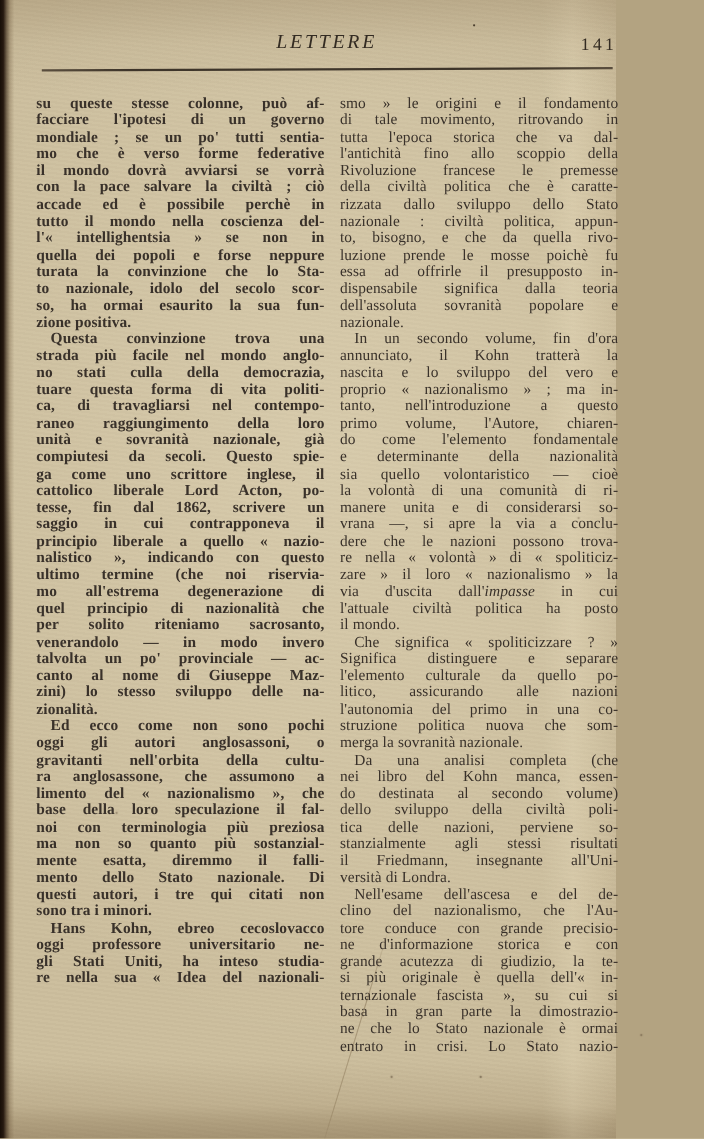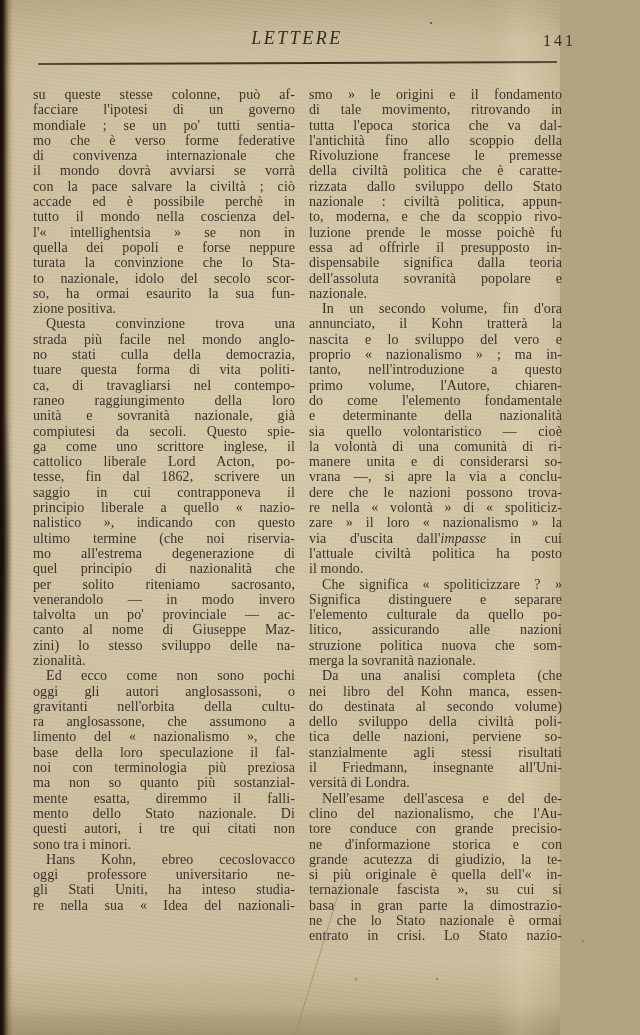--- a/index.html
+++ b/index.html
@@ -32,7 +32,7 @@
     font-style:italic;font-size:18px;line-height:22px;letter-spacing:2.5px;color:#332b22;
   }
   .hdr-num{
-    position:absolute;top:31px;left:543px;
+    position:absolute;top:31px;left:528px;
     font-size:16px;line-height:19px;letter-spacing:3px;color:#332b22;
   }
   .hdr-rule{

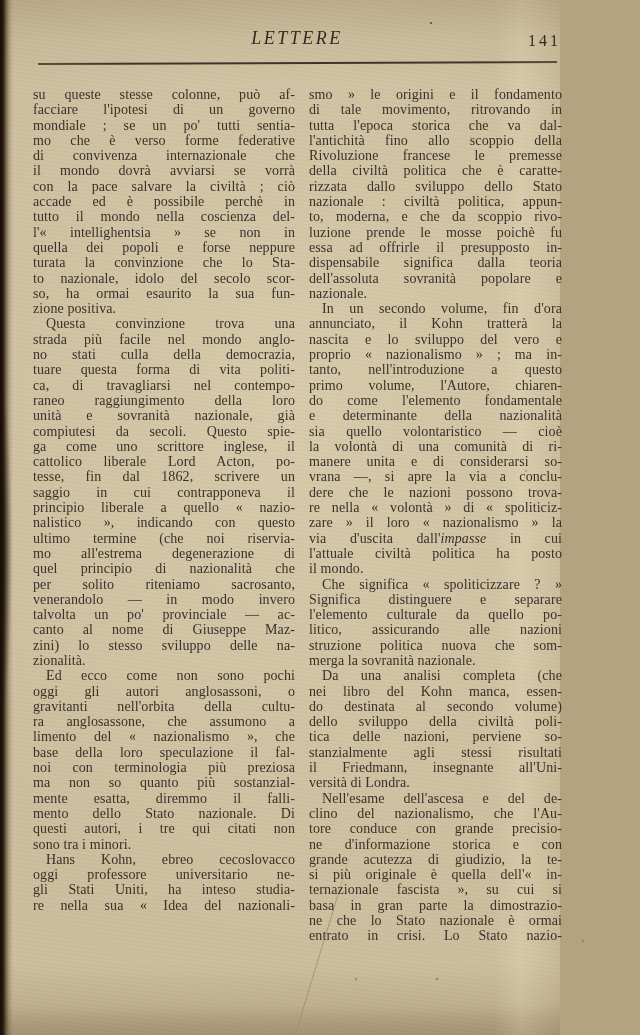--- a/index.html
+++ b/index.html
@@ -44,7 +44,7 @@
     position:absolute;top:87px;
     font-size:14px;line-height:15.3px;letter-spacing:0.1px;
   }
-  .col-left{left:33px;width:262px;}
+  .col-left{left:33px;width:262px;font-weight:bold;}
   .col-right{left:309px;width:253px;}
   .line{text-align:justify;text-align-last:justify;}
   .line.endline{text-align-last:left;}

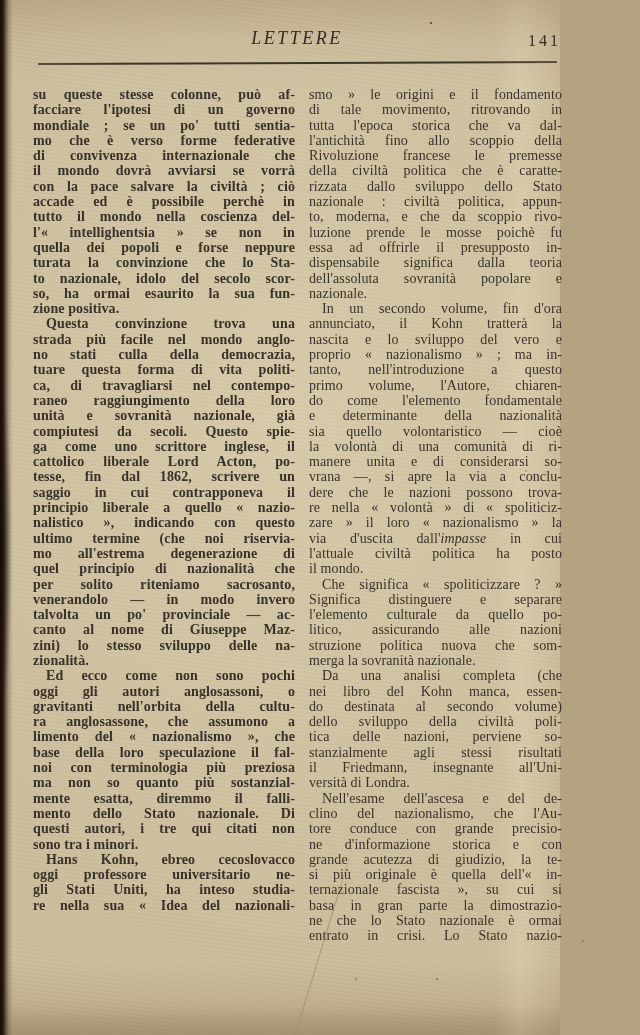--- a/index.html
+++ b/index.html
@@ -79,7 +79,6 @@
         <div class="line">facciare l'ipotesi di un governo</div>
         <div class="line">mondiale ; se un po' tutti sentia-</div>
         <div class="line">mo che è verso forme federative</div>
-        <div class="line">di convivenza internazionale che</div>
         <div class="line">il mondo dovrà avviarsi se vorrà</div>
         <div class="line">con la pace salvare la civiltà ; ciò</div>
         <div class="line">accade ed è possibile perchè in</div>

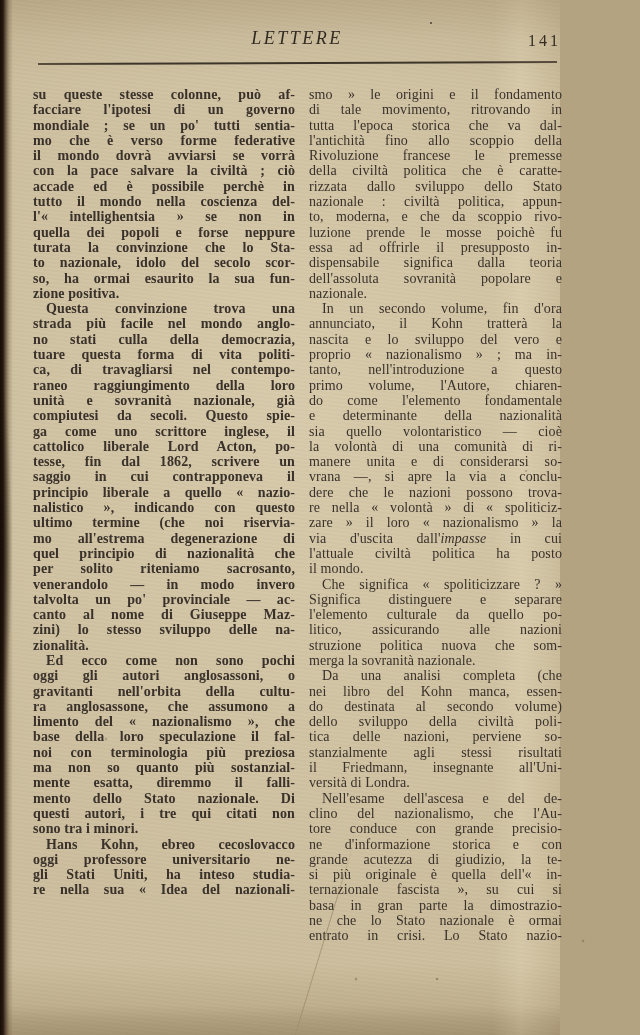--- a/index.html
+++ b/index.html
@@ -146,7 +146,7 @@
         <div class="line">della civiltà politica che è caratte-</div>
         <div class="line">rizzata dallo sviluppo dello Stato</div>
         <div class="line">nazionale : civiltà politica, appun-</div>
-        <div class="line">to, moderna, e che da scoppio rivo-</div>
+        <div class="line">to, bisogno, e che da quella rivo-</div>
         <div class="line">luzione prende le mosse poichè fu</div>
         <div class="line">essa ad offrirle il presupposto in-</div>
         <div class="line">dispensabile significa dalla teoria</div>

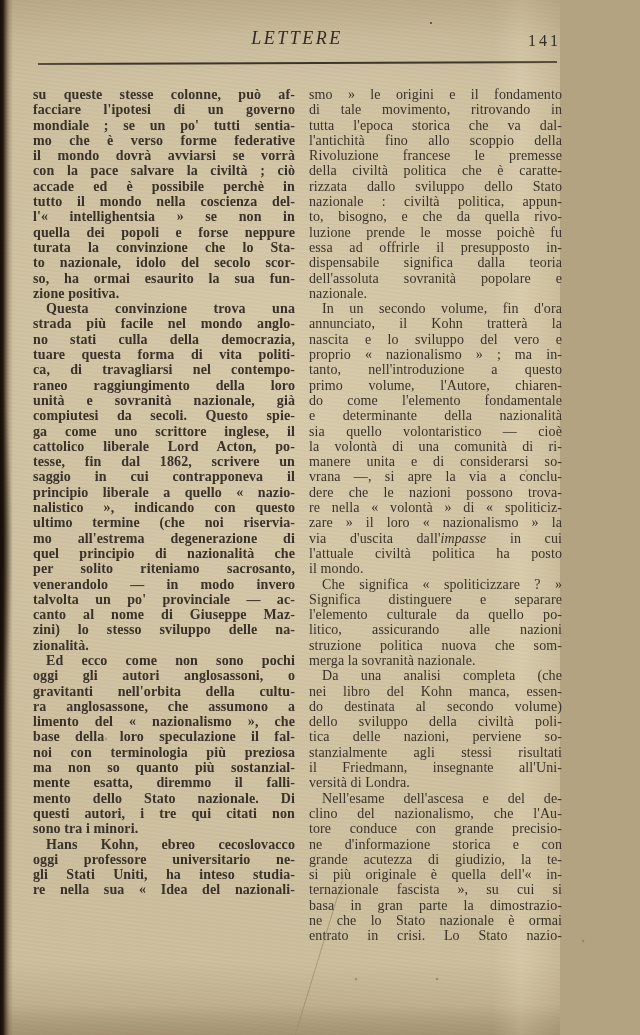--- a/index.html
+++ b/index.html
@@ -178,6 +178,7 @@
         <div class="line">Significa distinguere e separare</div>
         <div class="line">l'elemento culturale da quello po-</div>
         <div class="line">litico, assicurando alle nazioni</div>
+        <div class="line">l'autonomia del primo in una co-</div>
         <div class="line">struzione politica nuova che som-</div>
         <div class="line endline">merga la sovranità nazionale.</div>
       </div>

